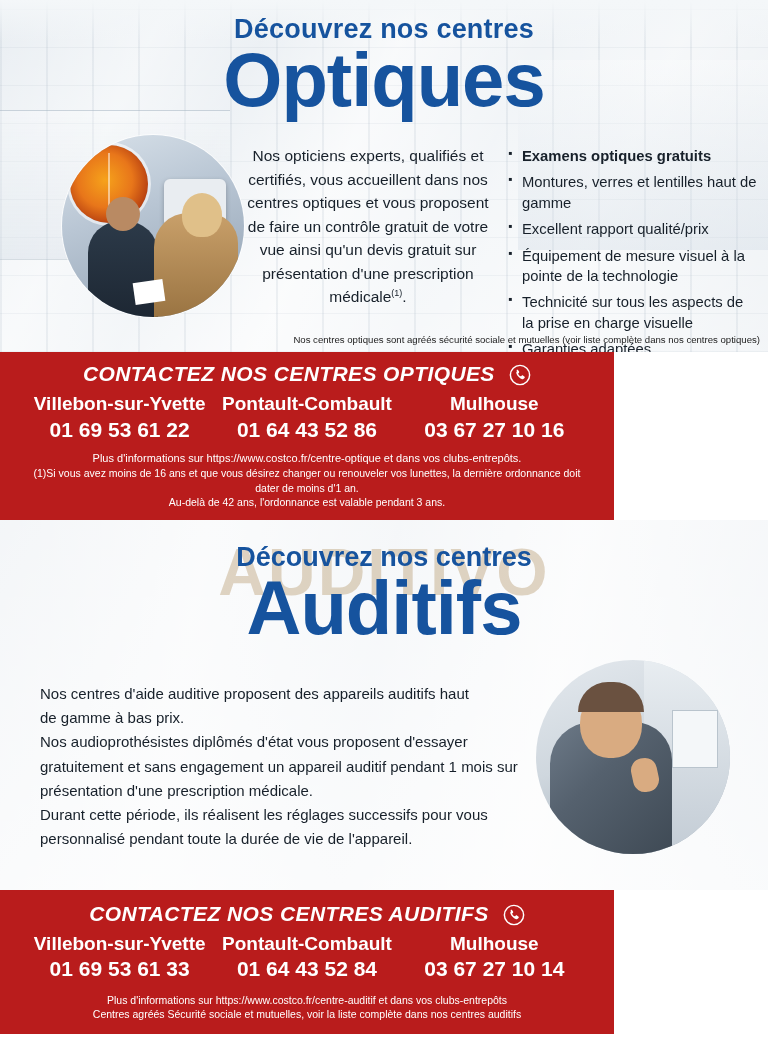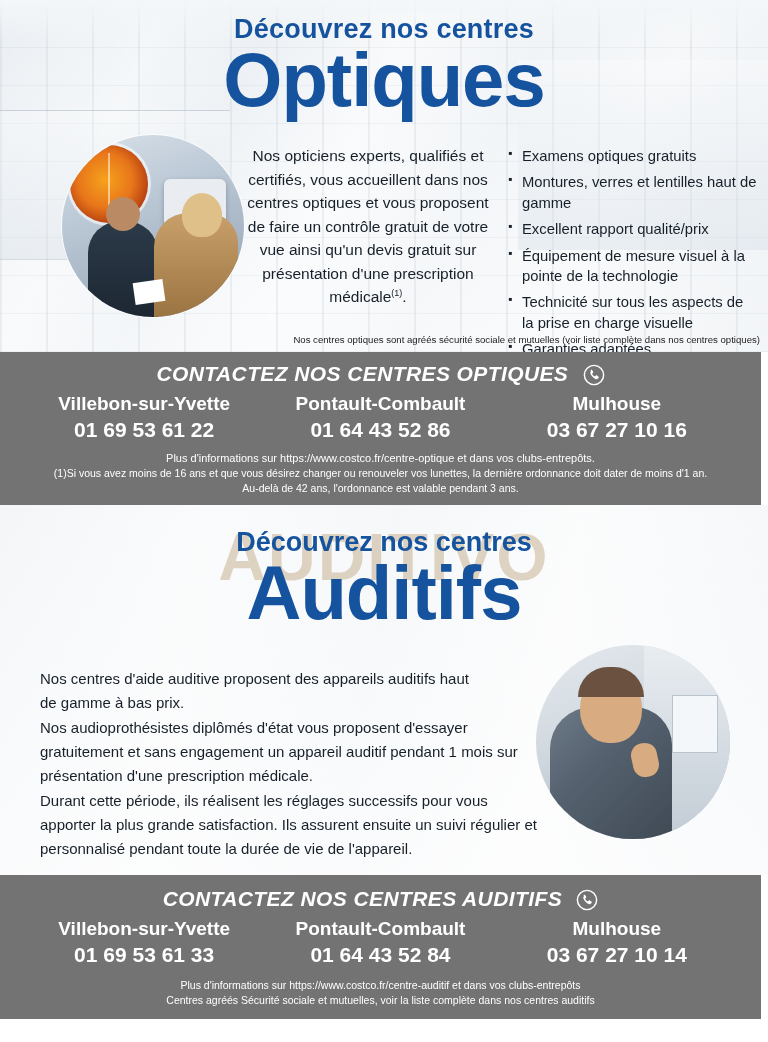--- a/index.html
+++ b/index.html
@@ -120,7 +120,7 @@
   .hero-bullets li:before {
     content: "\25AA"; position: absolute; left: 0; top: -1px; color: #17202a; font-size: 12px;
   }
-  .hero-bullets li.bold { font-weight: normal; }
+  .hero-bullets li.bold { font-weight: bold; }
 
   .hero-footnote {
     position: absolute; left: 250px; top: 334px; width: 510px;

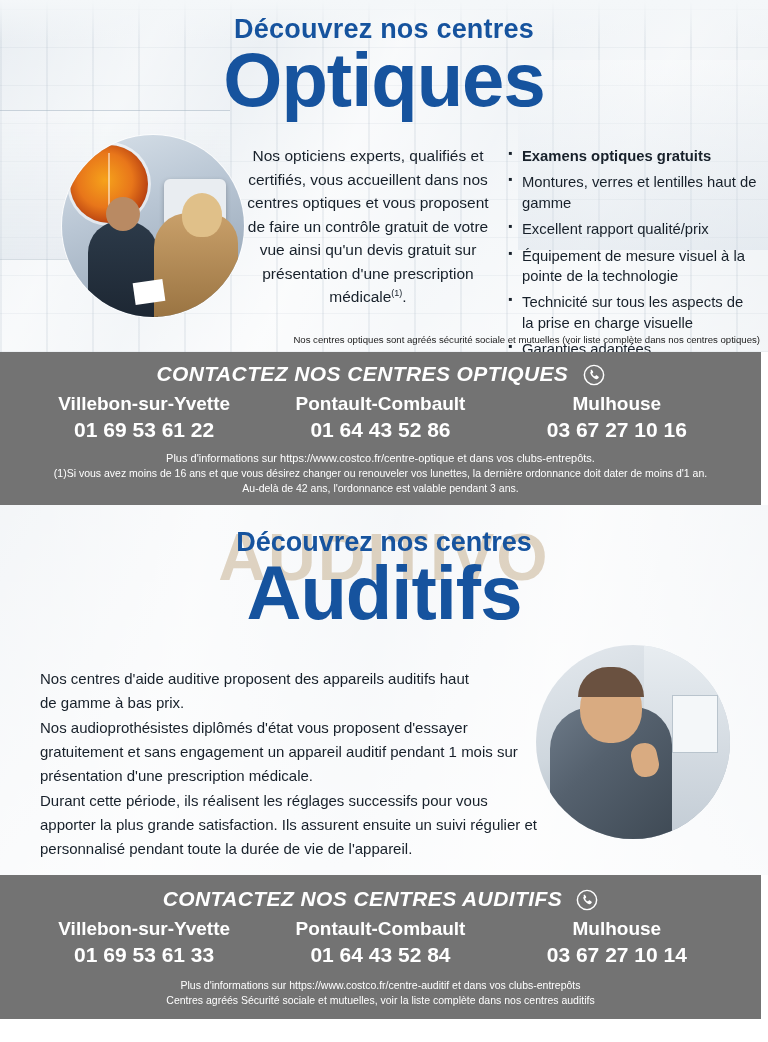--- a/index.html
+++ b/index.html
@@ -131,8 +131,8 @@
   
   .band {
     position: relative;
-    width: 761px;
-    background: #737373;
+    width: 614px;
+    background: #b91c1c;
     color: #ffffff;
     padding-top: 10px;
   }

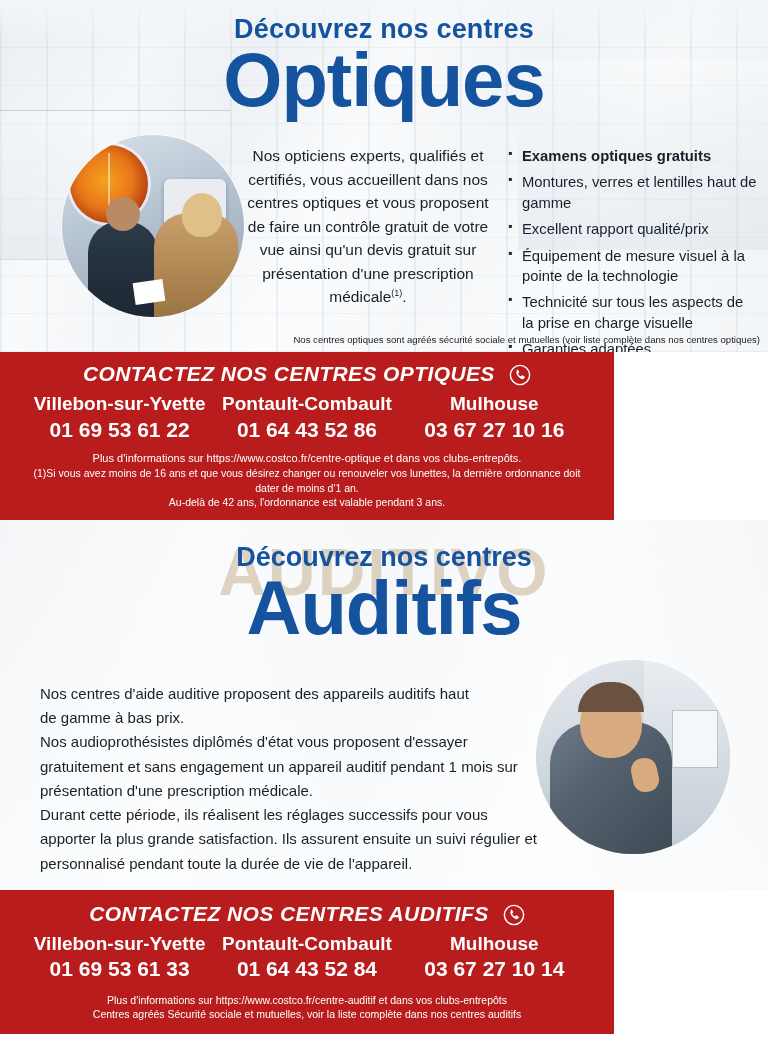--- a/index.html
+++ b/index.html
@@ -312,7 +312,6 @@
       <div>gratuitement et sans engagement un appareil auditif pendant 1 mois sur</div>
       <div>présentation d'une prescription médicale.</div>
       <div>Durant cette période, ils réalisent les réglages successifs pour vous</div>
-      <div>apporter la plus grande satisfaction. Ils assurent ensuite un suivi régulier et</div>
       <div>personnalisé pendant toute la durée de vie de l'appareil.</div>
 
     </div>

